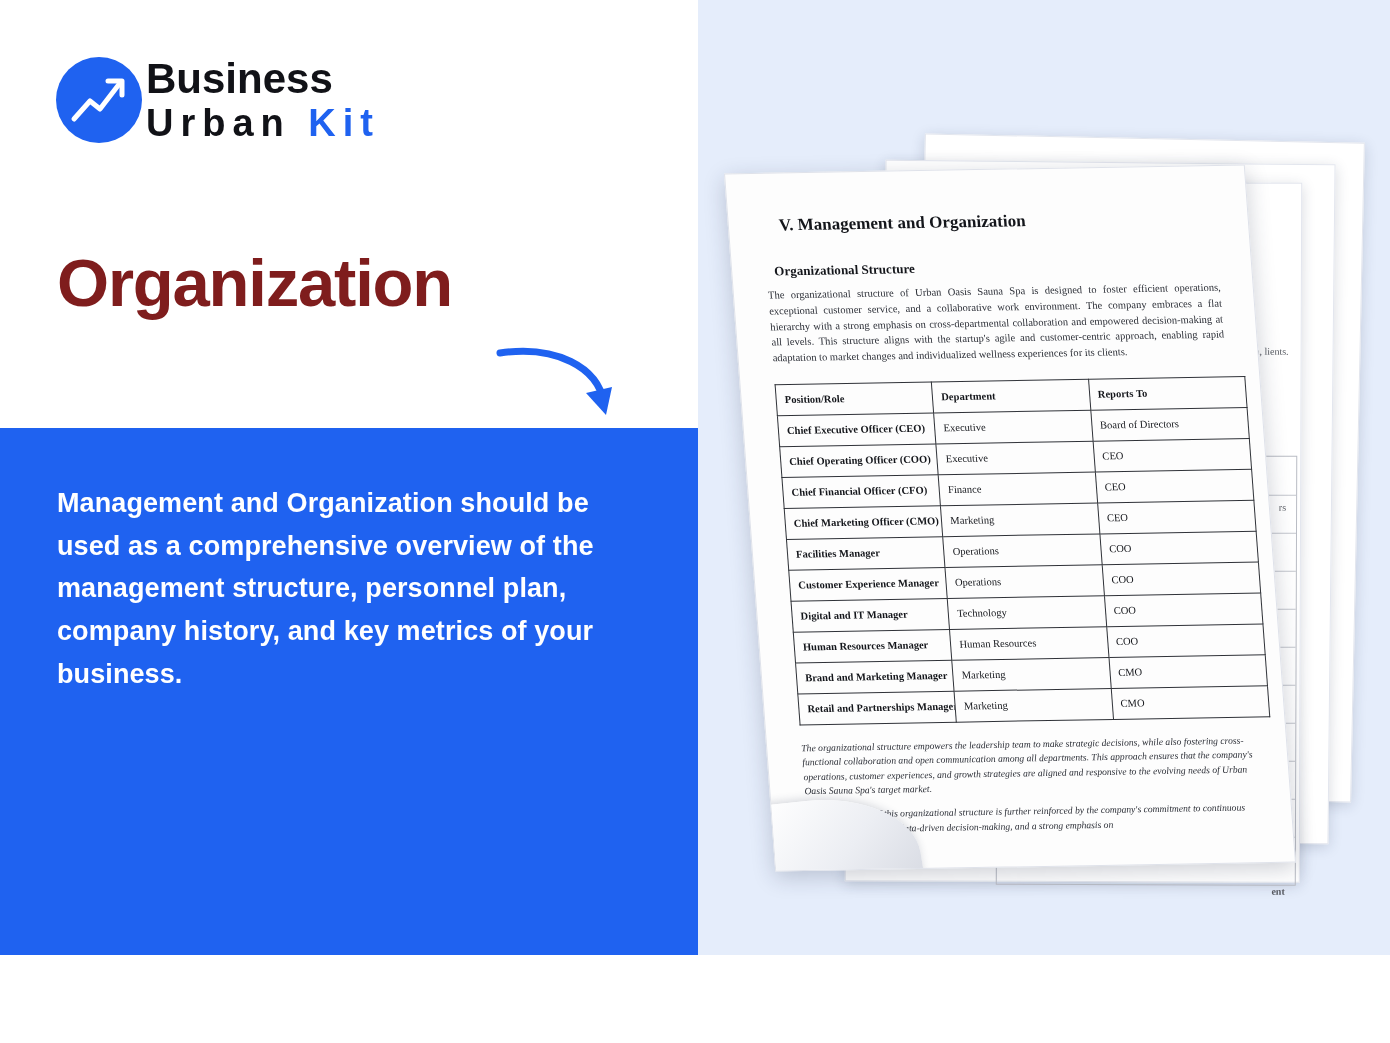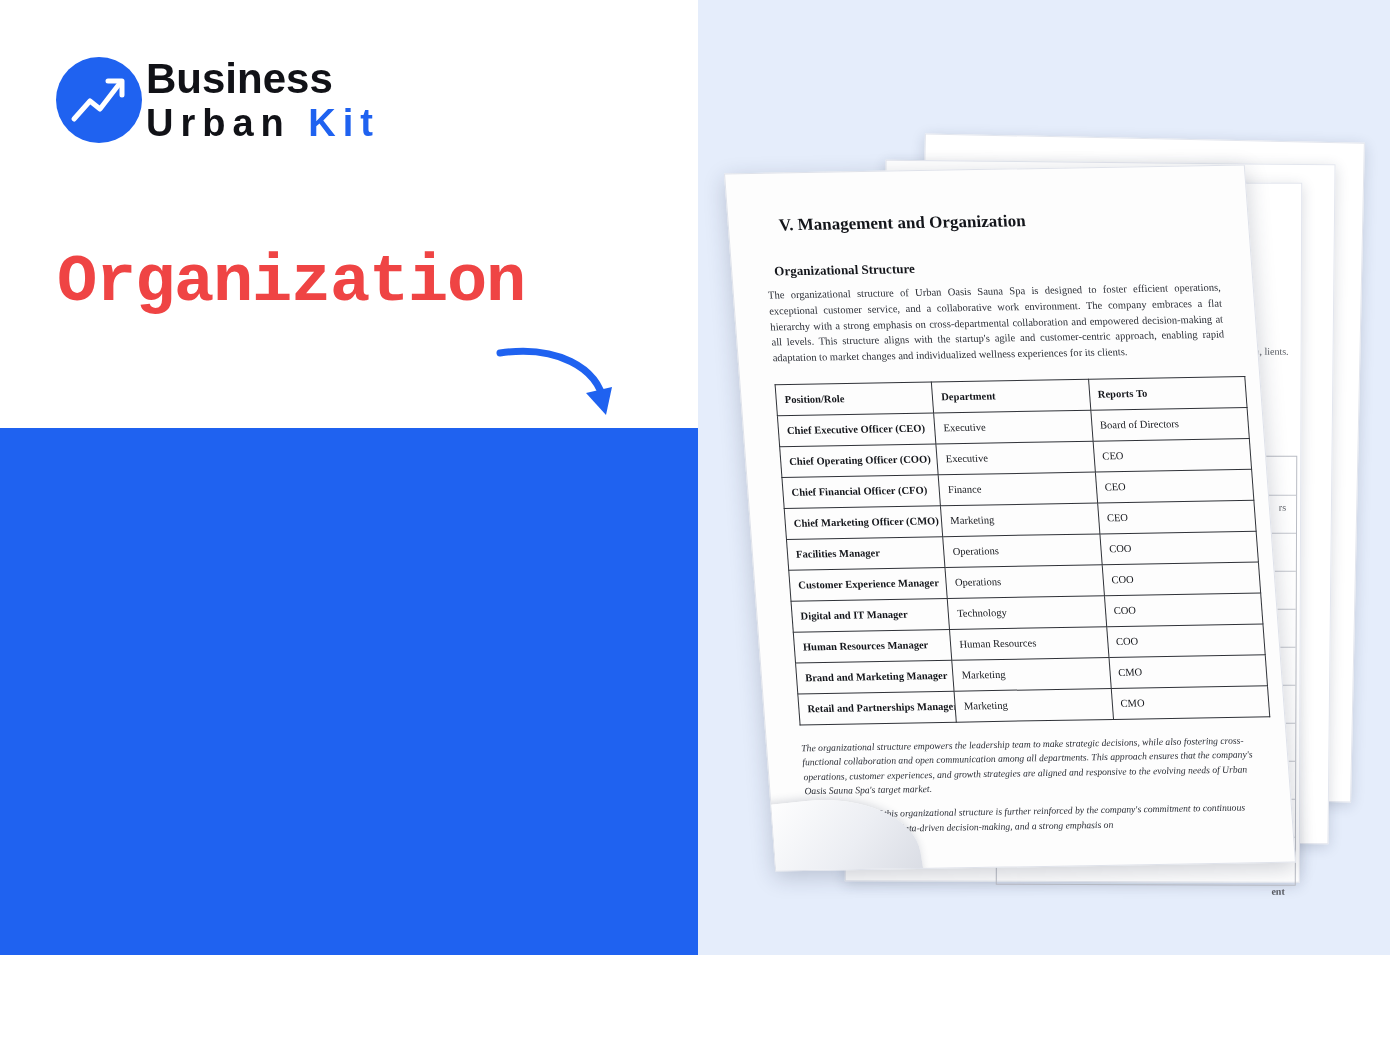--- a/index.html
+++ b/index.html
@@ -73,7 +73,7 @@
     letter-spacing: -1.2px;
     color: #0e0f14;
   }
-  .headline .accent { color: #ef4444; font-family: Liberation Mono, monospace; }
+  .headline .accent { color: #7f1d1d; }
 
   
   .arrow {

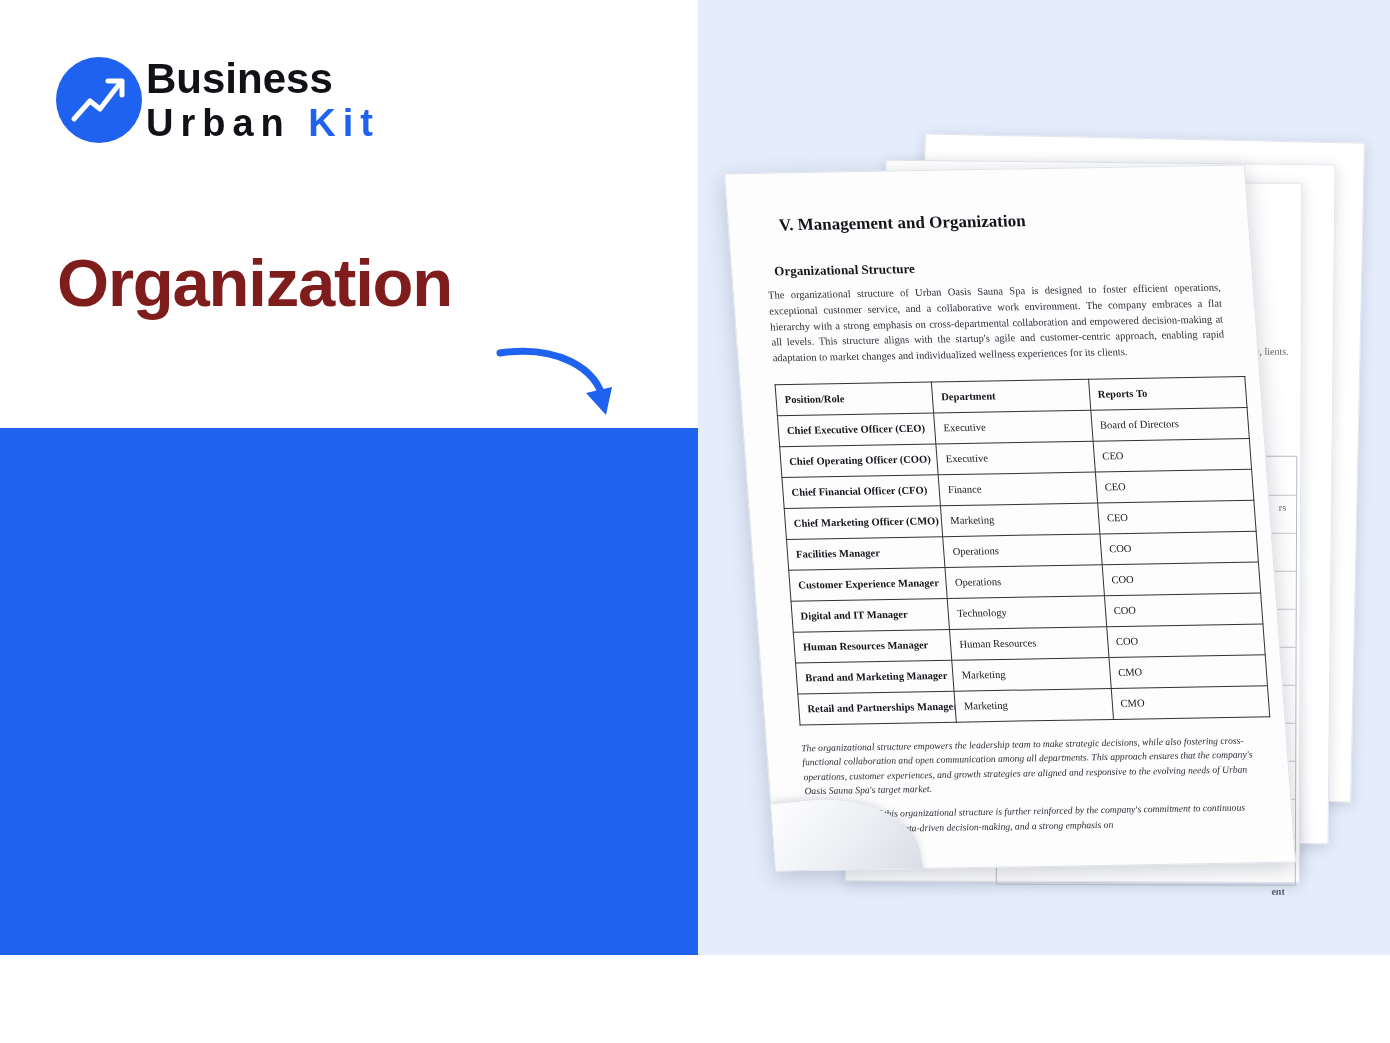--- a/index.html
+++ b/index.html
@@ -245,6 +245,7 @@
     </svg>
   </div>
 
+  <div class="body-copy">Management and Organization should be used as a comprehensive overview of the management structure, personnel plan, company history, and key metrics of your business.</div>
 
   <div class="doc-stack">
 

